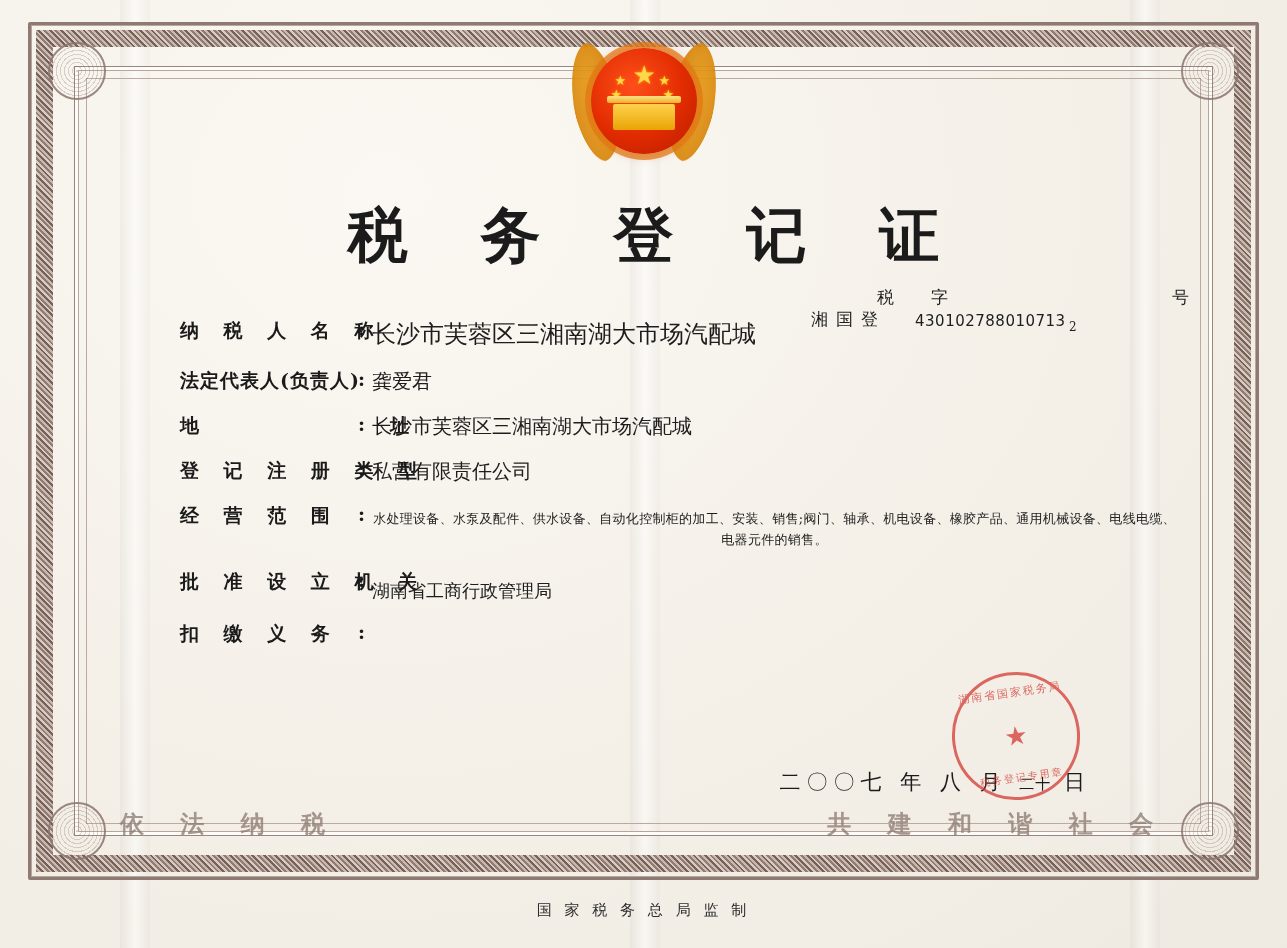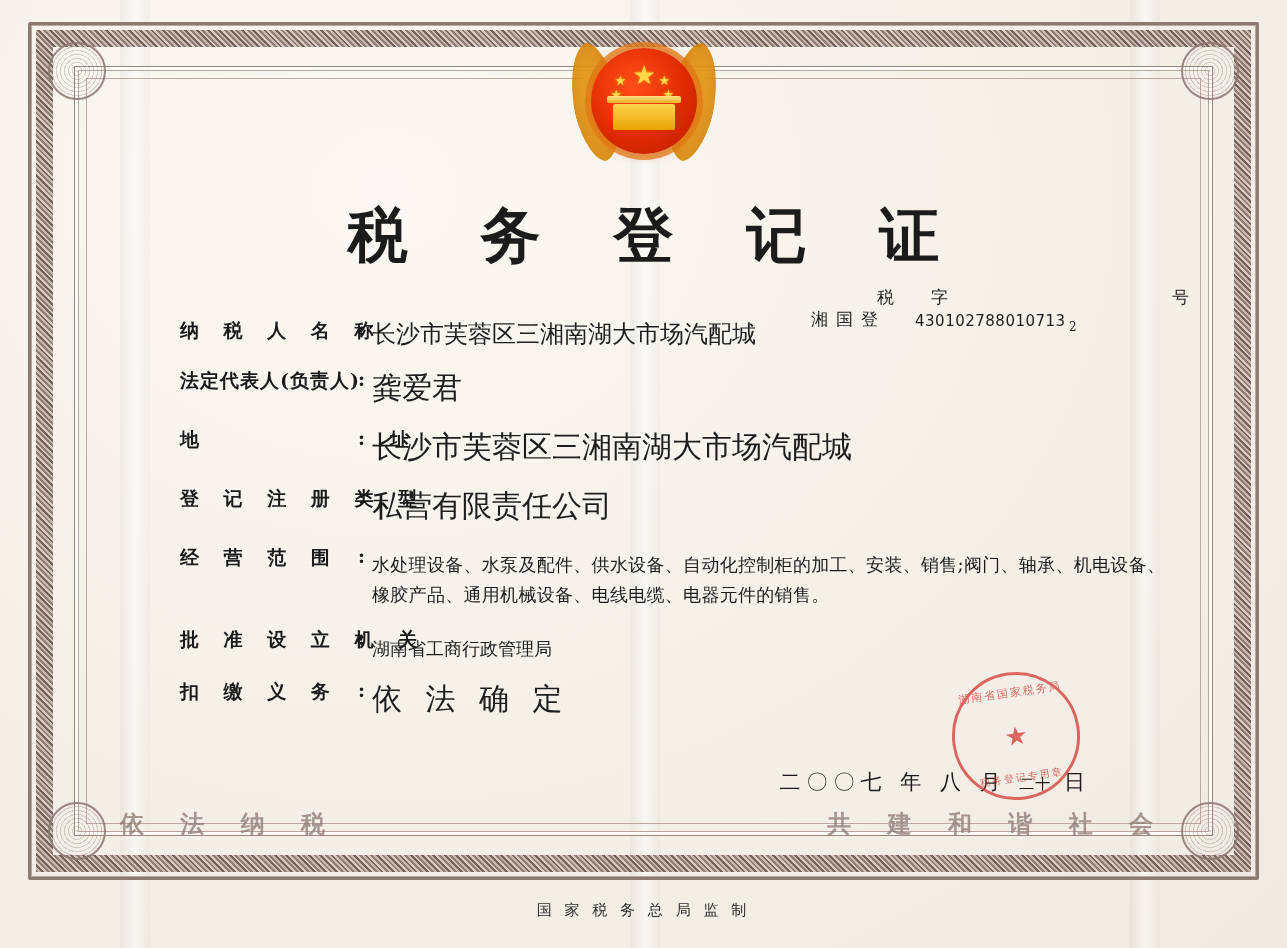--- a/index.html
+++ b/index.html
@@ -236,7 +236,7 @@
   }
   .row .value {
     flex: 1 1 auto;
-    font-size: 30px;
+    font-size: 20px;
     color: #1d1d1d;
     font-family: "DejaVu Serif", "Liberation Serif", serif;
     padding-left: 4px;

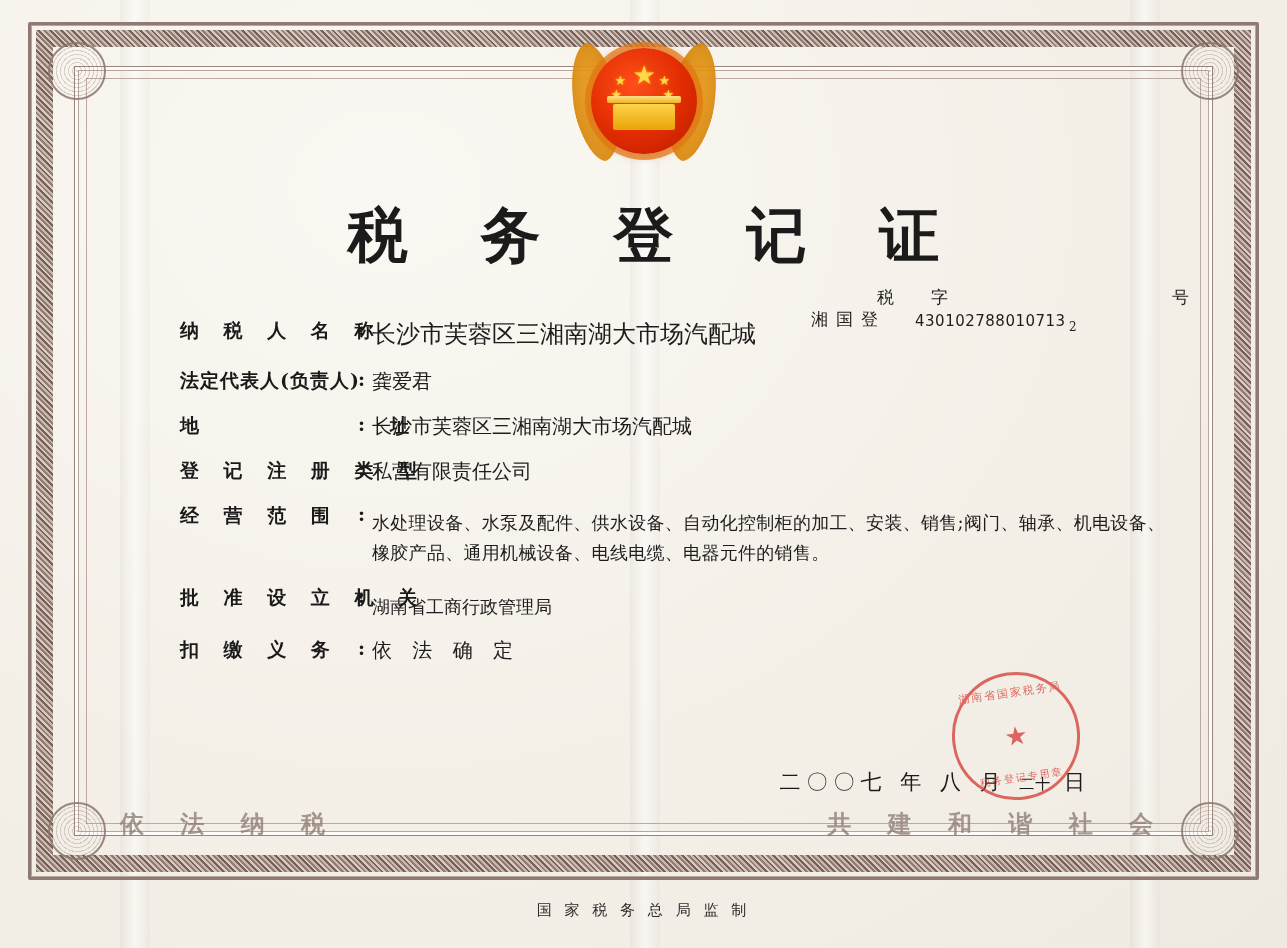--- a/index.html
+++ b/index.html
@@ -243,10 +243,11 @@
   }
   .row.company .value { font-size: 24px; }
   .row.scope .value {
-    font-size: 18px;
+    font-size: 13px;
     line-height: 1.65;
     padding-top: 5px;
     letter-spacing: 0.3px;
+    text-align: center;
   }
   .row.authority .value { padding-top: 10px; font-size: 18px; }
   .row.duty .value { letter-spacing: 7px; }

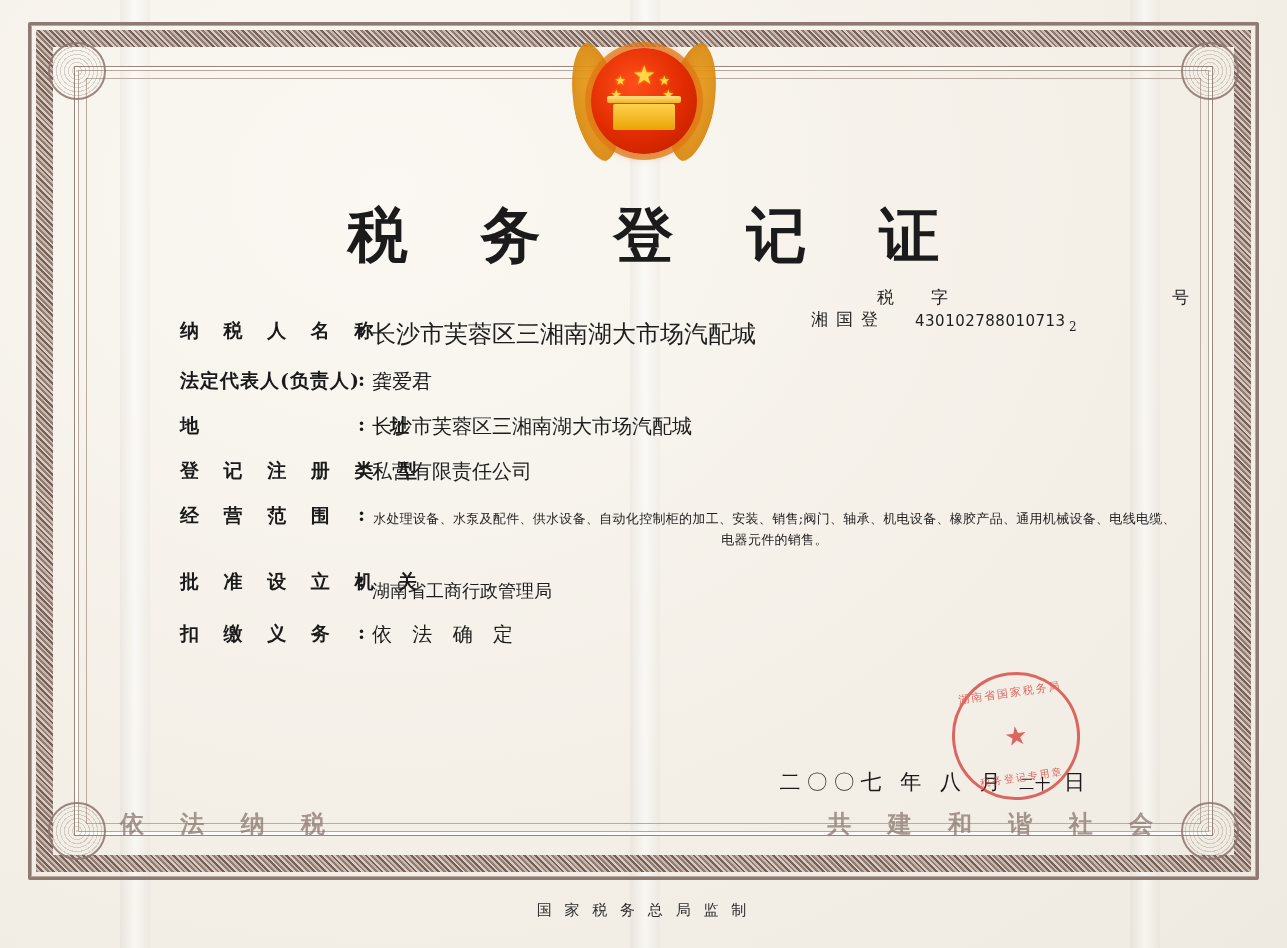--- a/index.html
+++ b/index.html
@@ -424,7 +424,6 @@
     <div class="row duty">
       <div class="label spaced">扣 缴 义 务</div>
       <div class="colon">:</div>
-      <div class="value">依 法 确 定</div>
     </div>
 
   </div>

